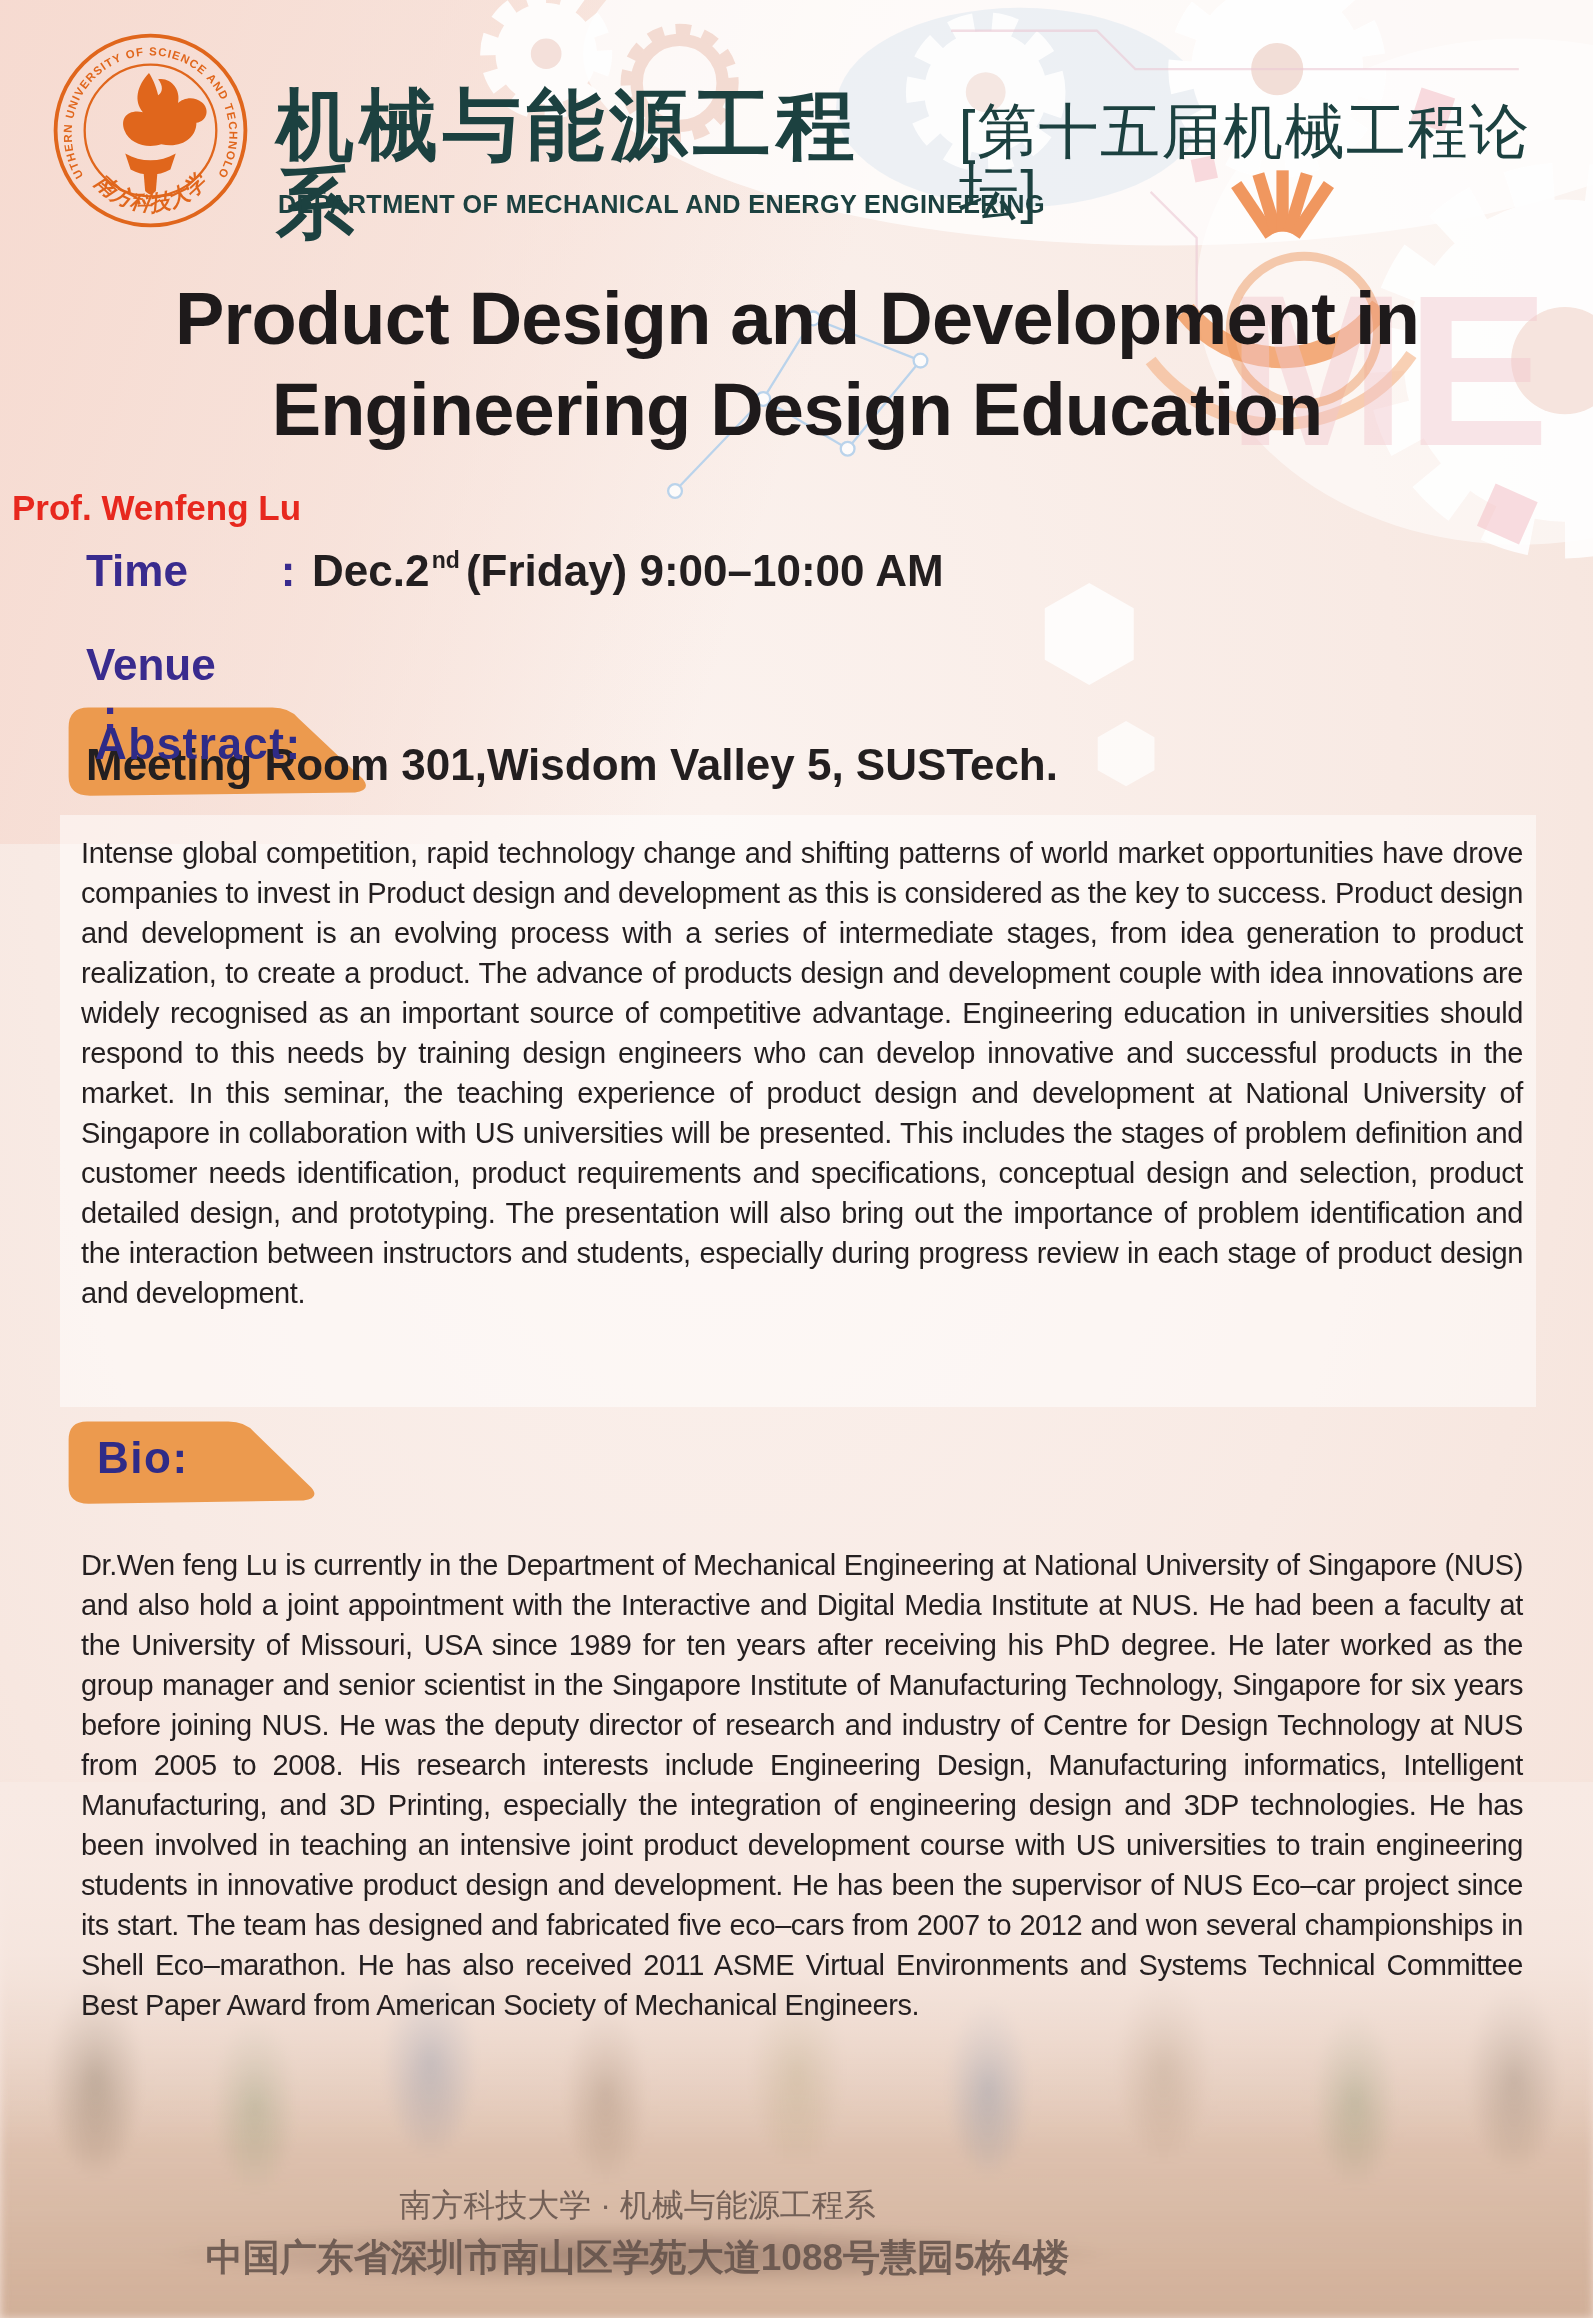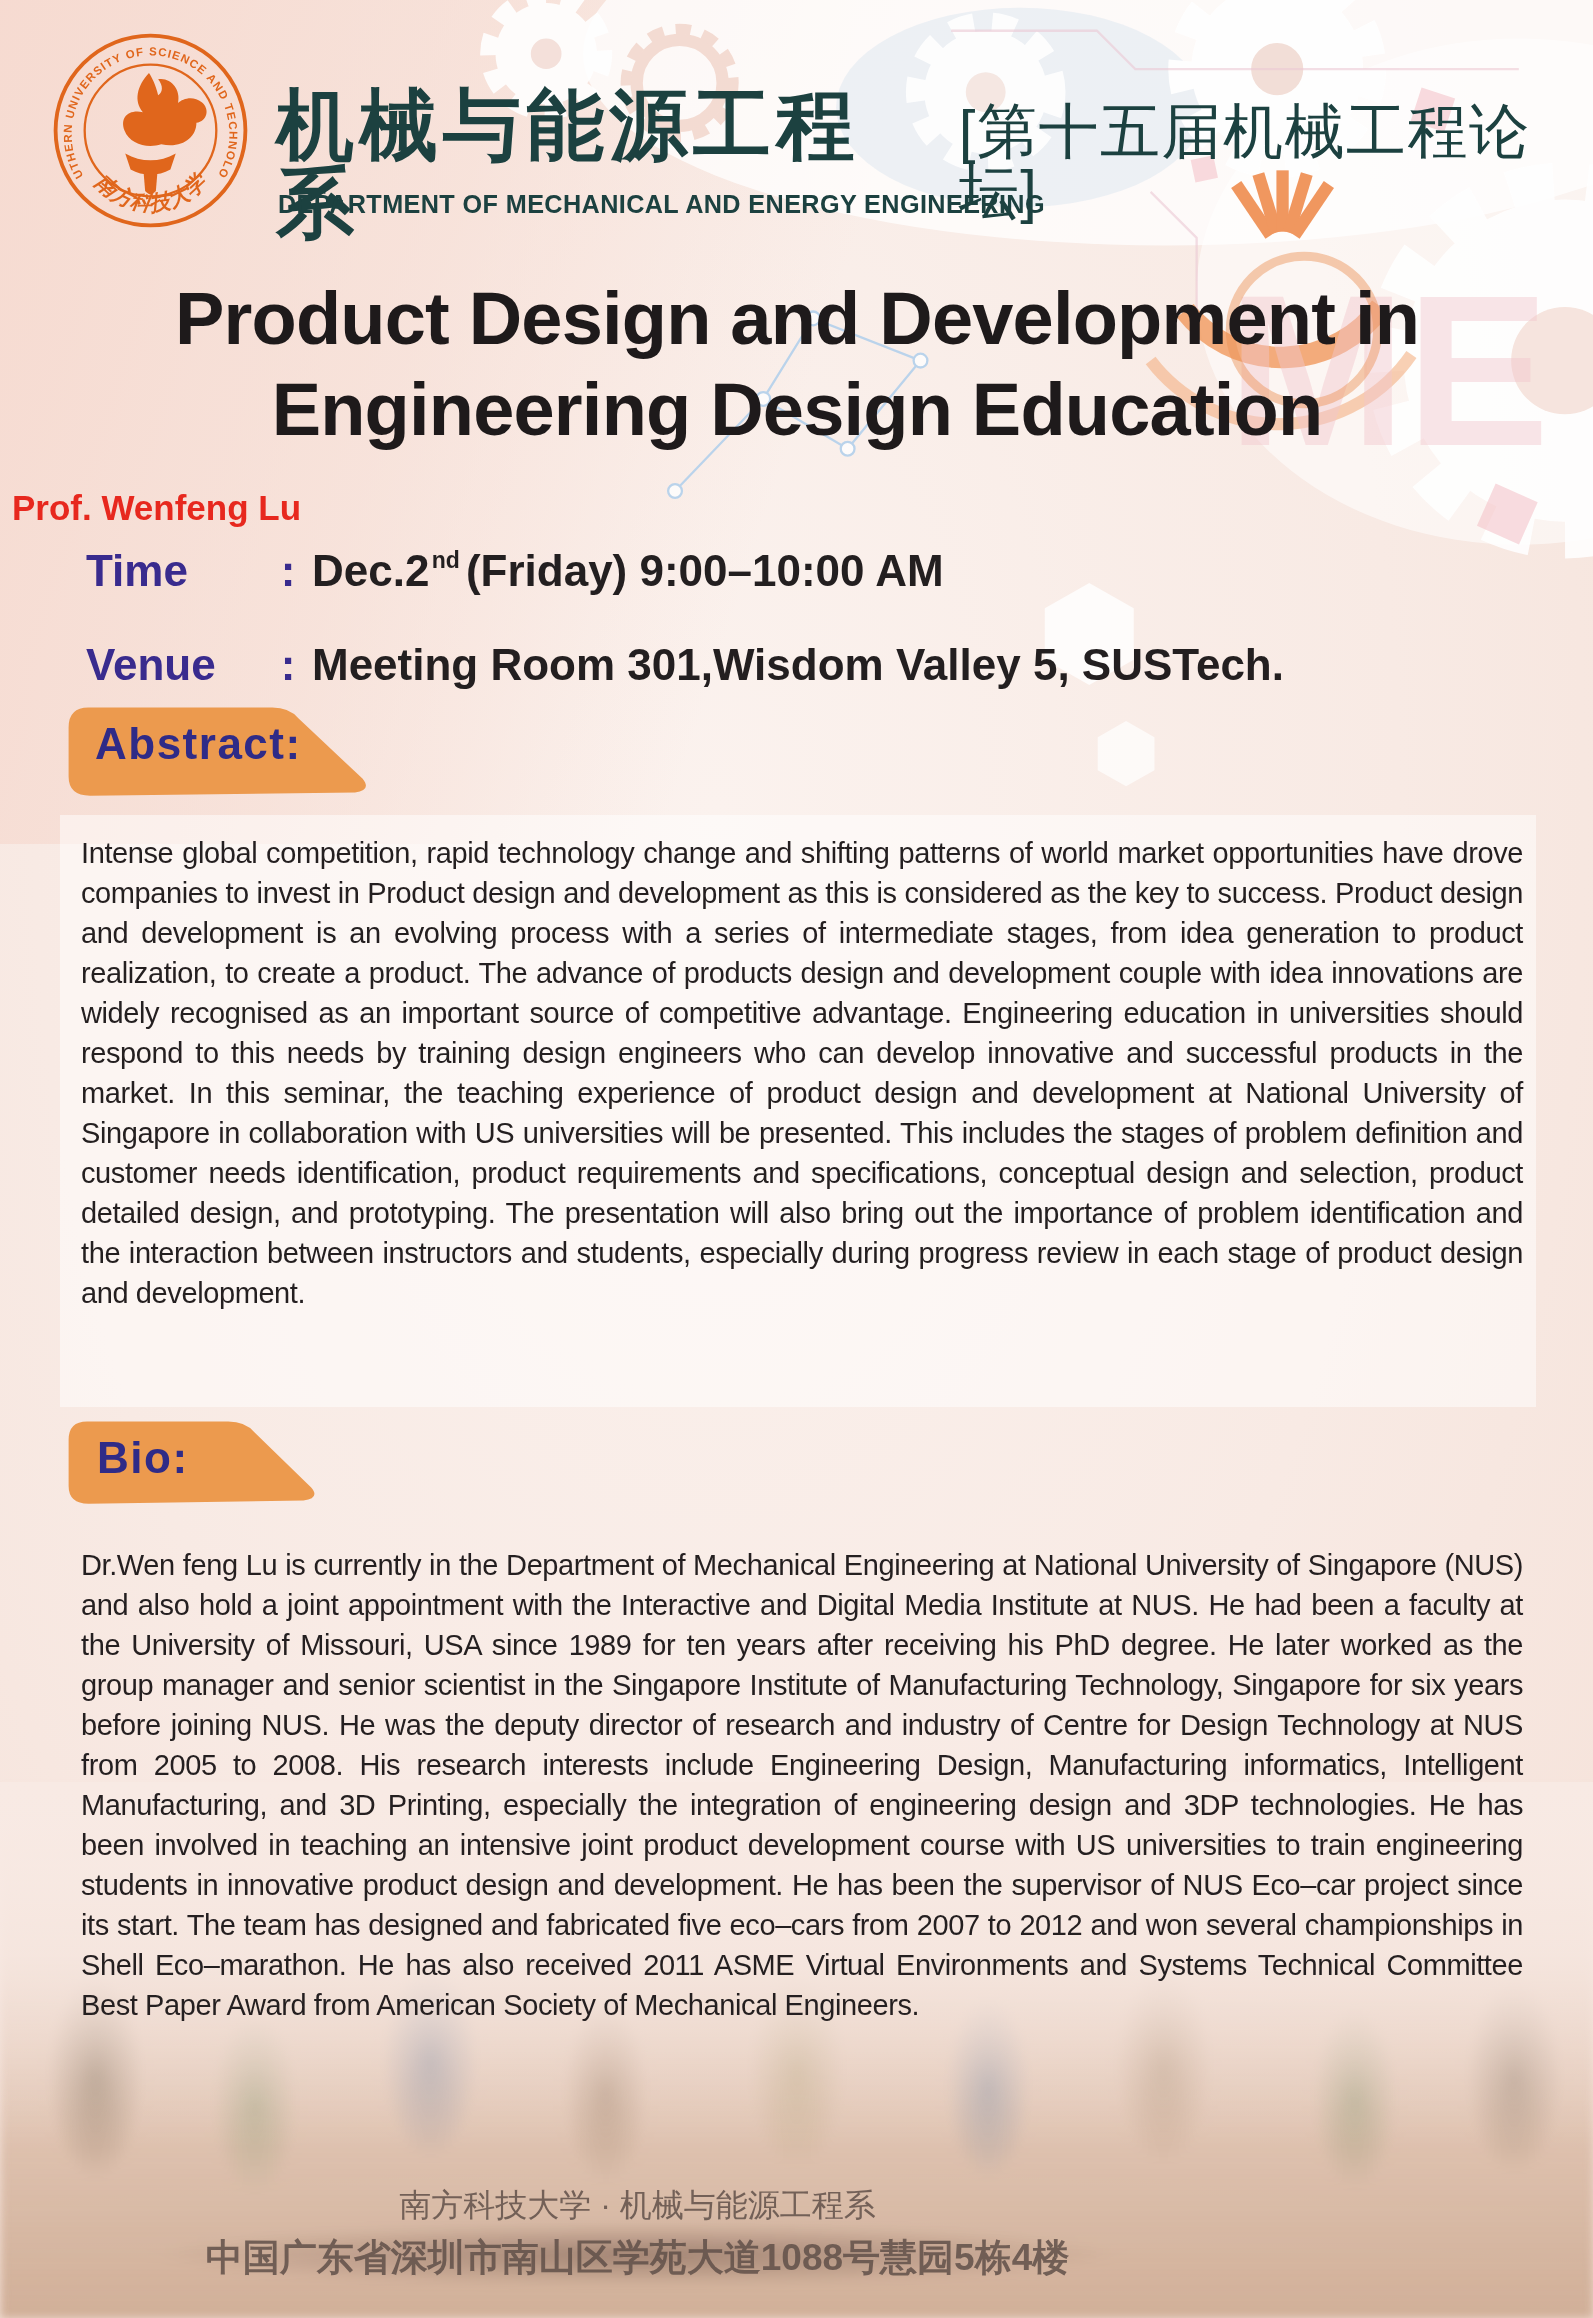--- a/index.html
+++ b/index.html
@@ -47,7 +47,7 @@
   .info-row .colon{width:48px;color:#392b8e;text-align:center;}
   .info-row .value{white-space:nowrap;}
   .row-time{top:546px;}
-  .row-venue{top:640px;}
+  .row-venue{top:640px;flex-direction:column;}
   .sup{font-size:23px;position:relative;top:-18.4px;margin:0 6.1px 0 2.3px;}
   
   .banner{position:absolute;z-index:4;}

